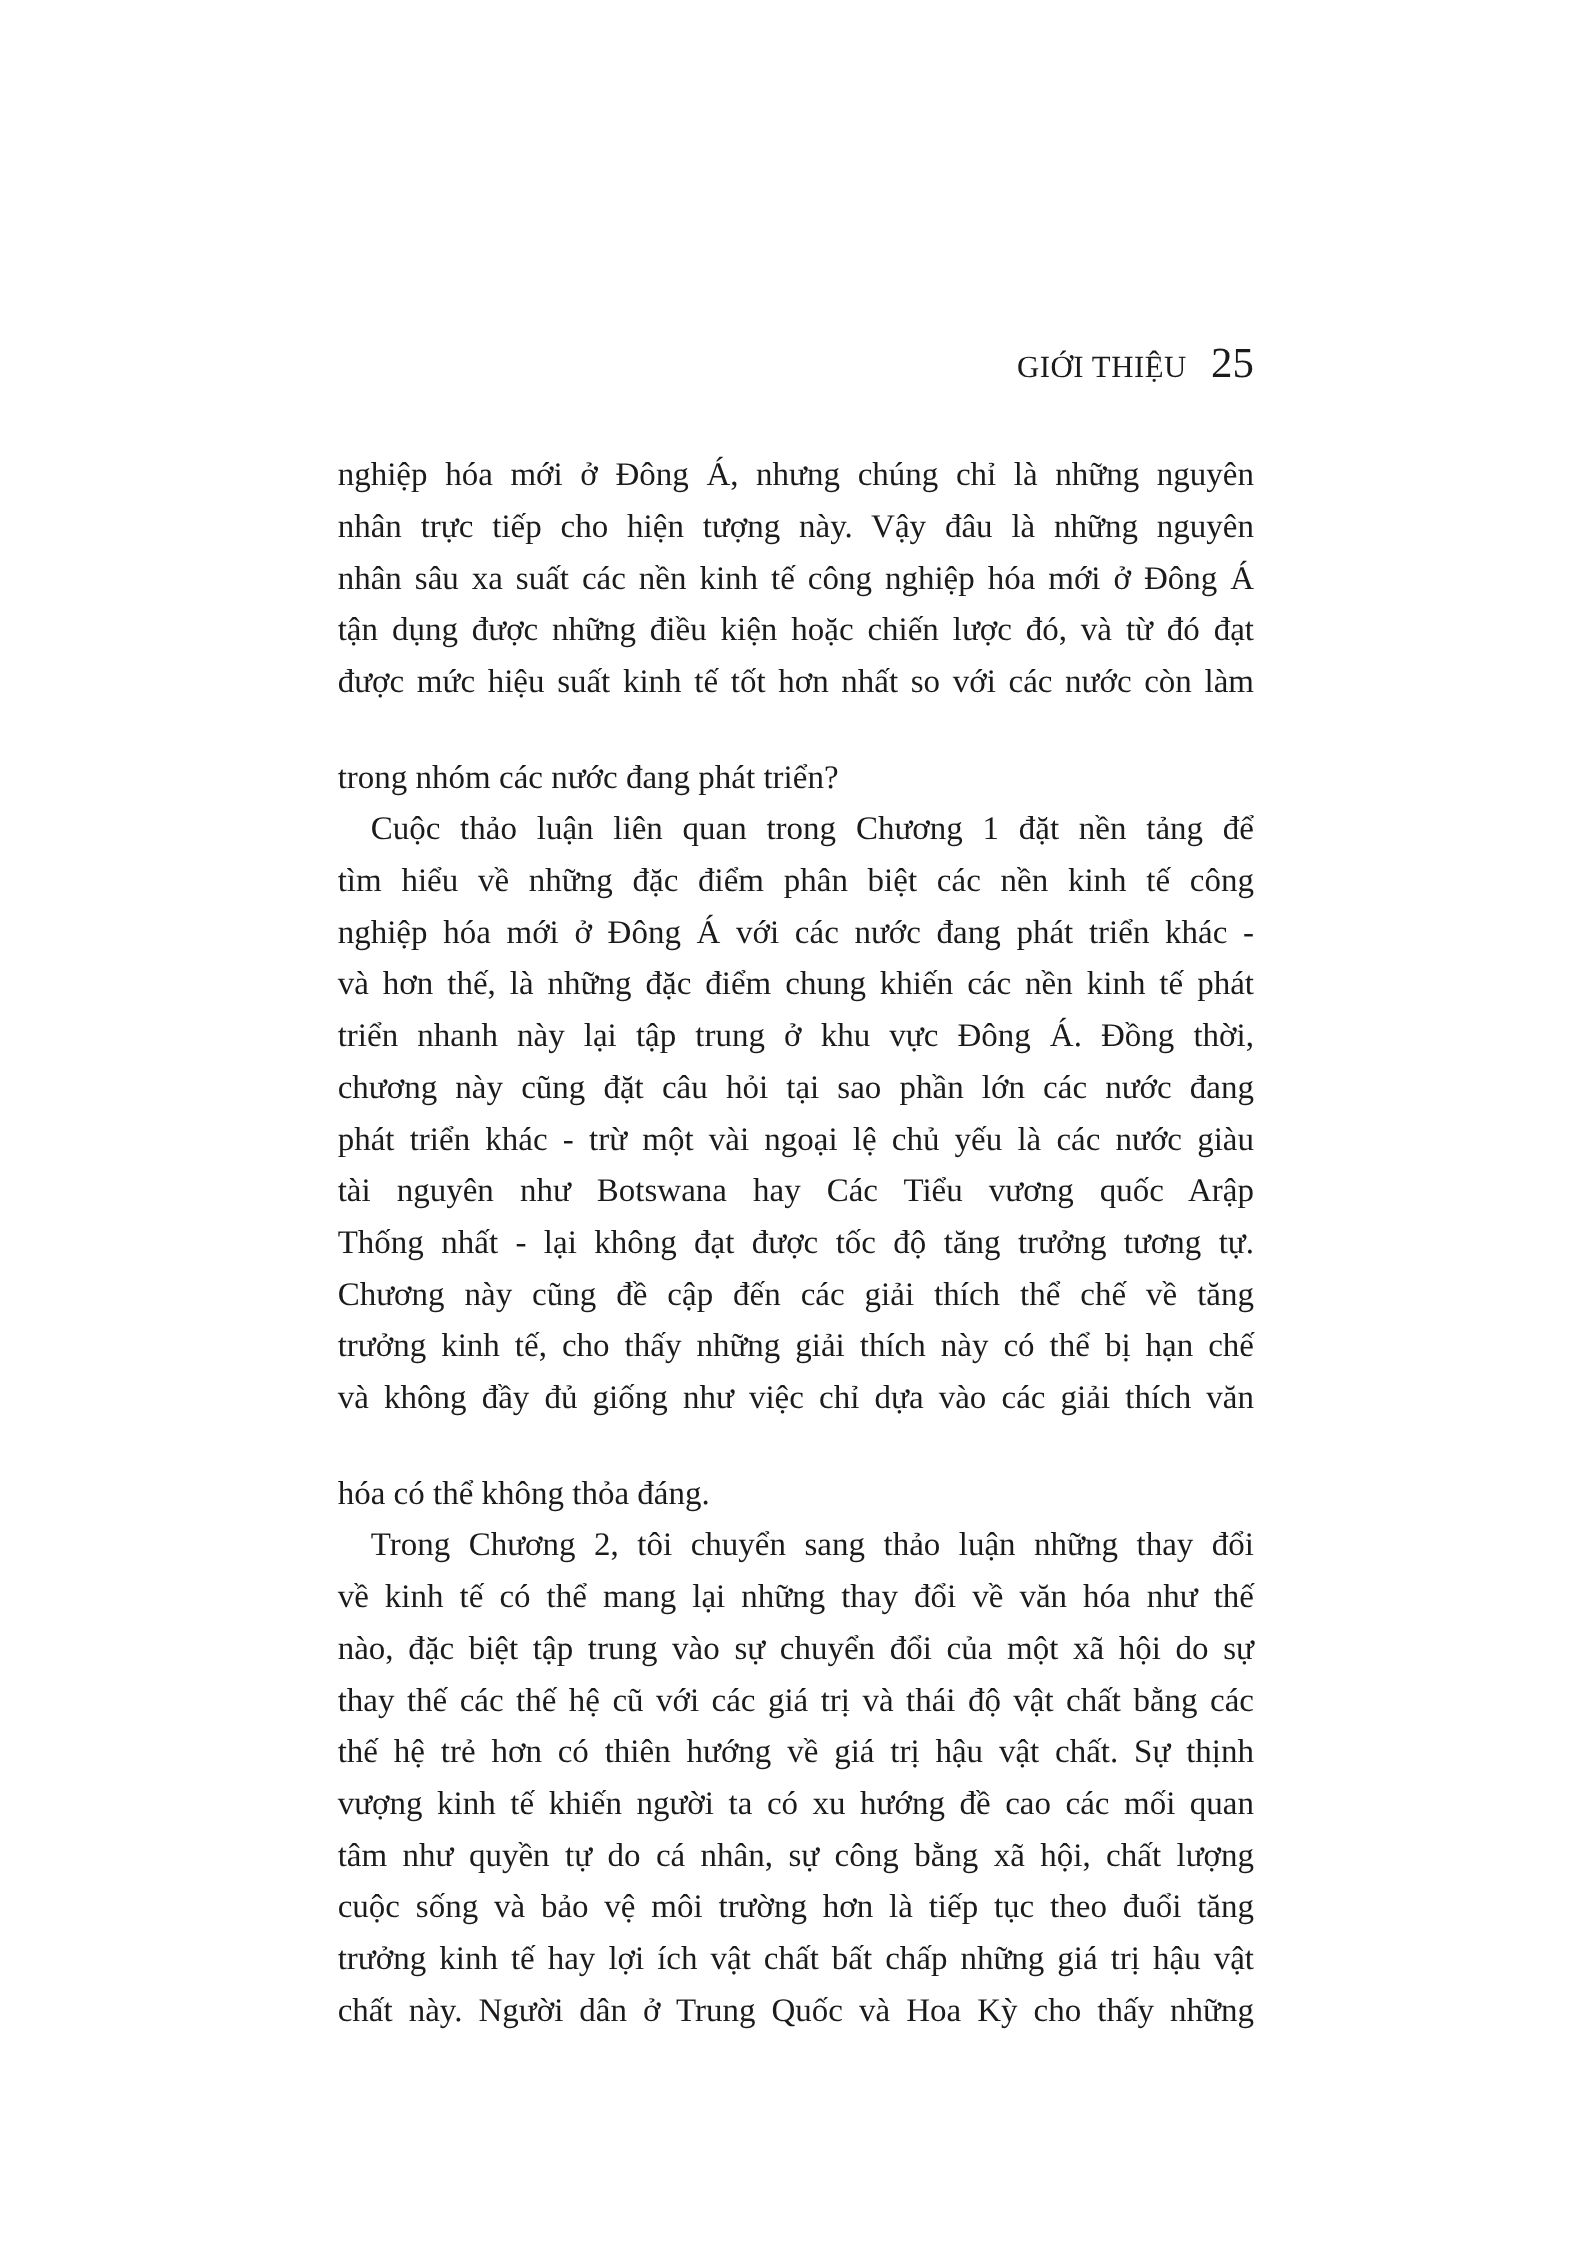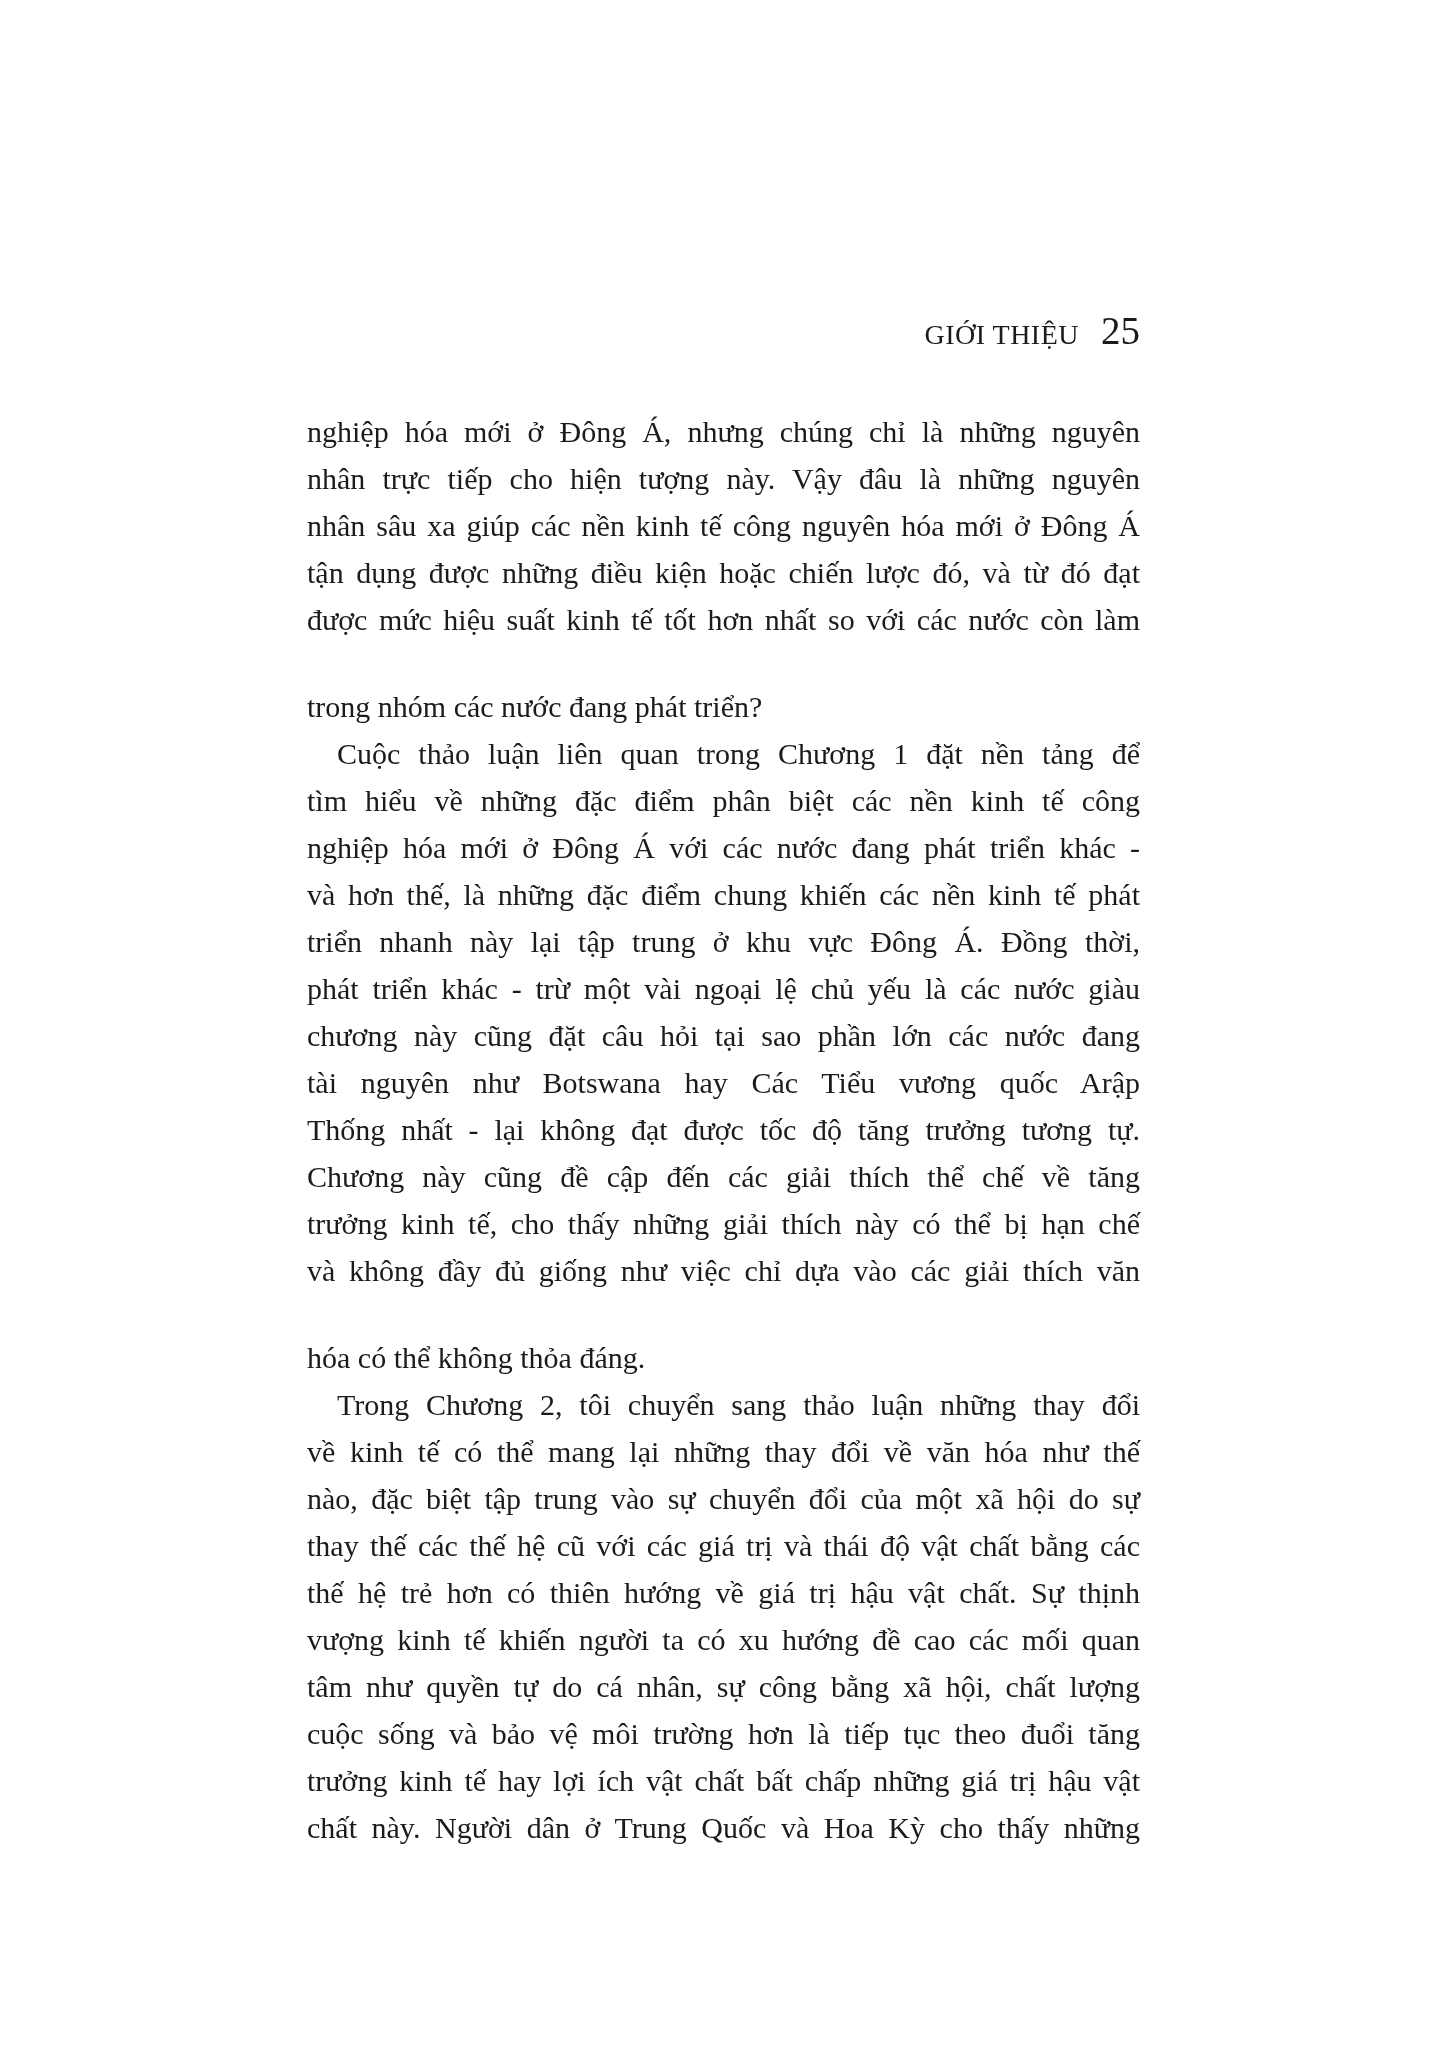--- a/index.html
+++ b/index.html
@@ -62,7 +62,7 @@
   <div class="body-text" id="body-text">
       <div class="line">nghiệp hóa mới ở Đông Á, nhưng chúng chỉ là những nguyên</div>
       <div class="line">nhân trực tiếp cho hiện tượng này. Vậy đâu là những nguyên</div>
-      <div class="line">nhân sâu xa giúp các nền kinh tế công nguyên hóa mới ở Đông Á</div>
+      <div class="line">nhân sâu xa suất các nền kinh tế công nghiệp hóa mới ở Đông Á</div>
       <div class="line">tận dụng được những điều kiện hoặc chiến lược đó, và từ đó đạt</div>
       <div class="line">được mức hiệu suất kinh tế tốt hơn nhất so với các nước còn làm</div>
       <div class="line last">trong nhóm các nước đang phát triển?</div>

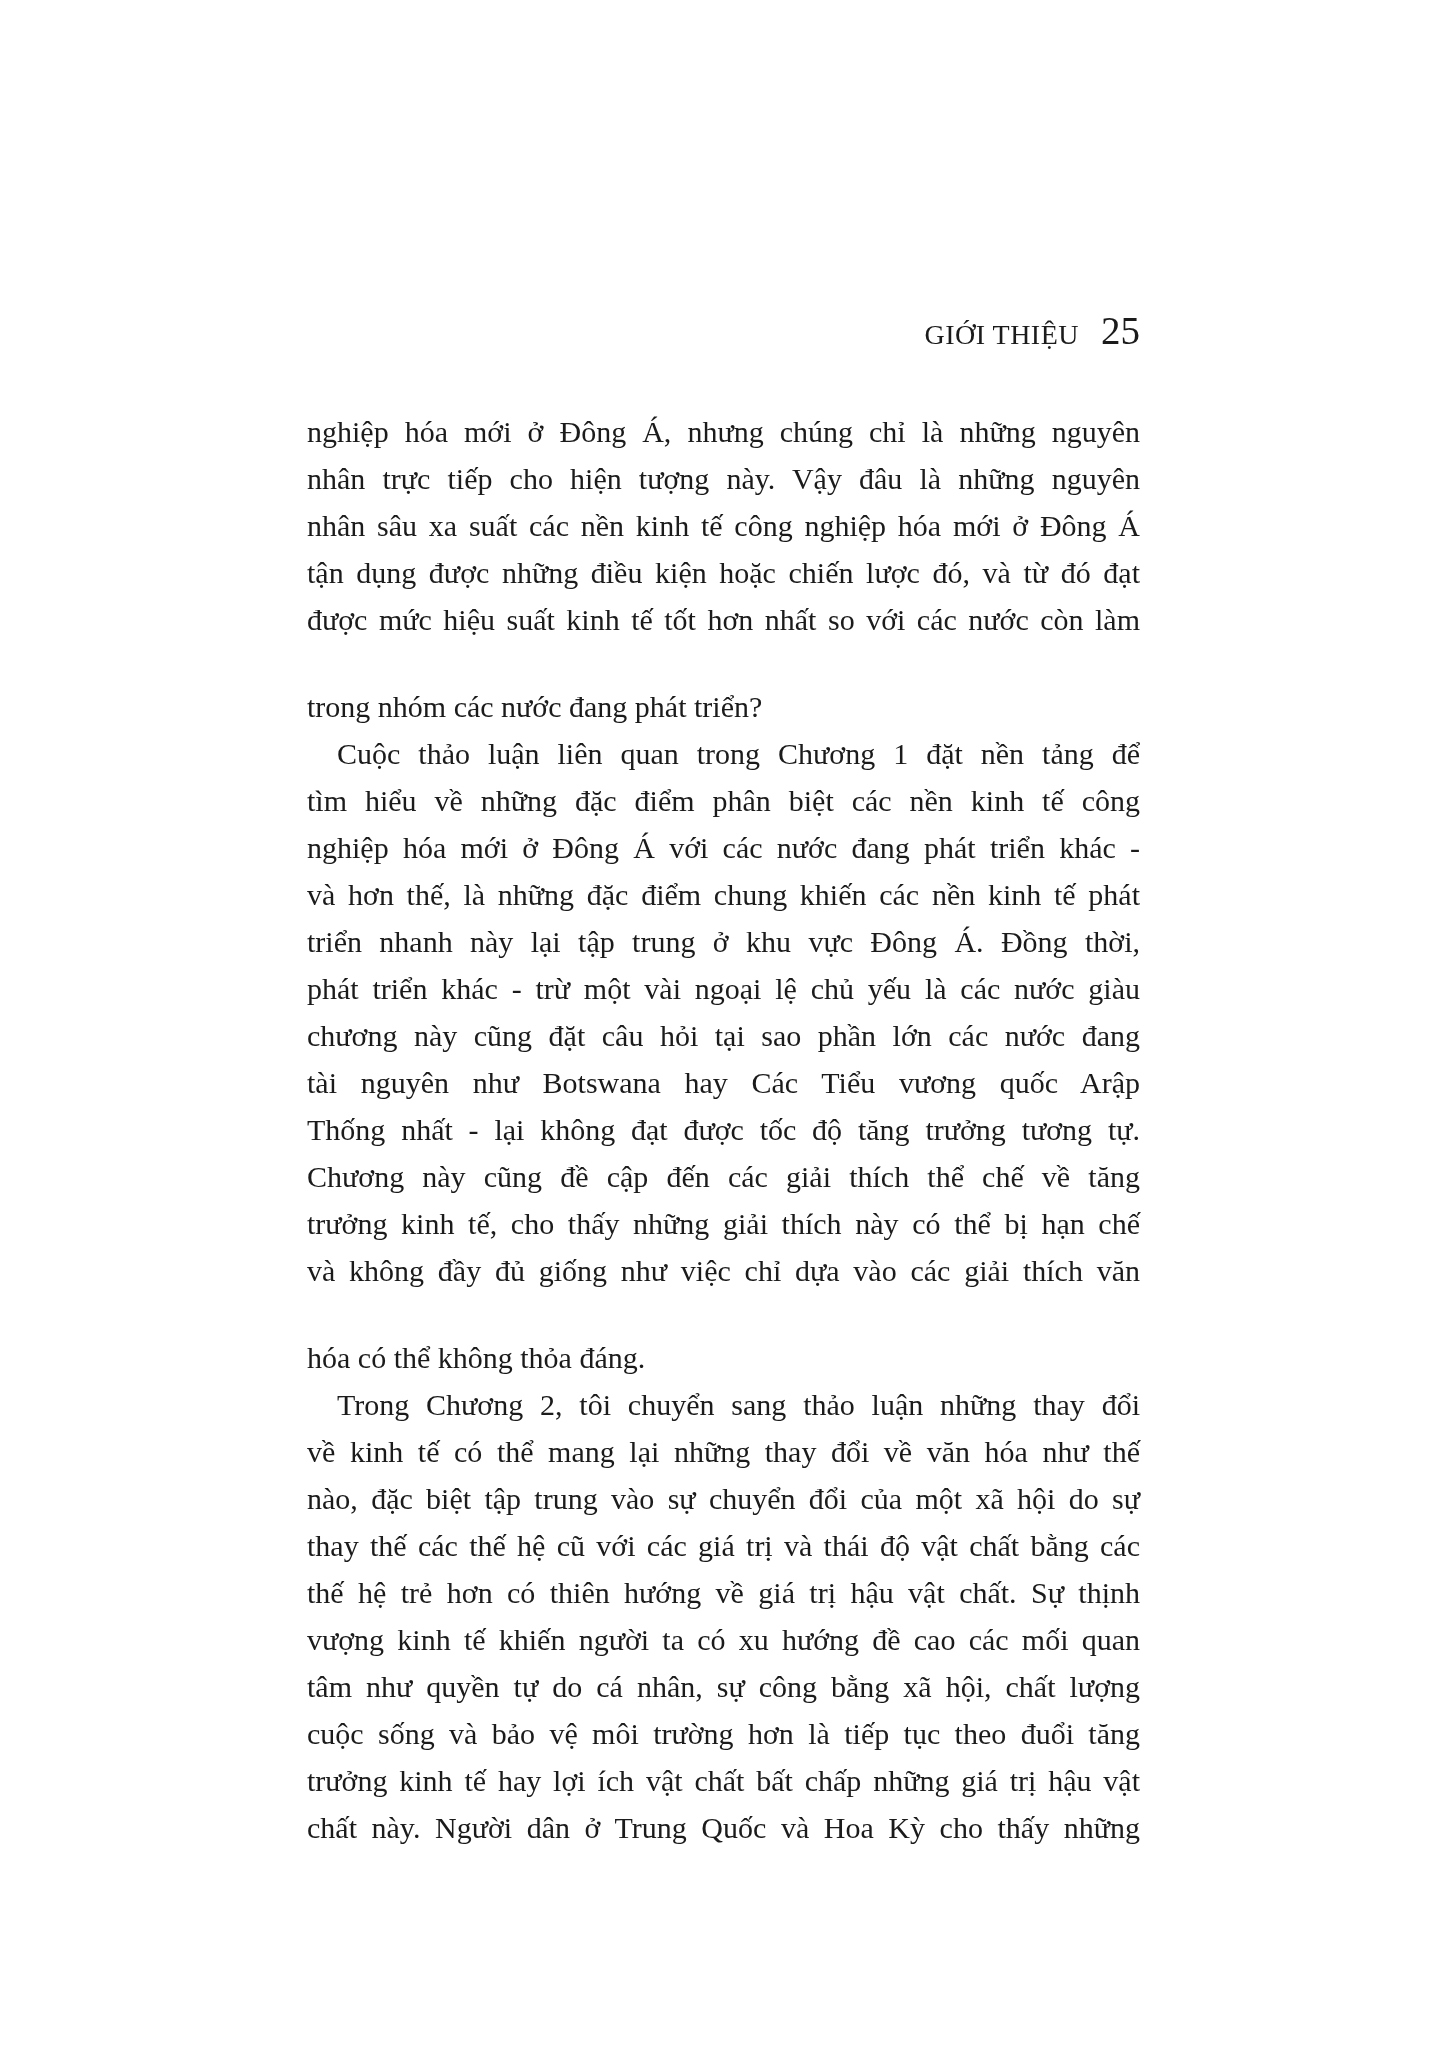--- a/index.html
+++ b/index.html
@@ -71,8 +71,8 @@
       <div class="line">nghiệp hóa mới ở Đông Á với các nước đang phát triển khác -</div>
       <div class="line">và hơn thế, là những đặc điểm chung khiến các nền kinh tế phát</div>
       <div class="line">triển nhanh này lại tập trung ở khu vực Đông Á. Đồng thời,</div>
+      <div class="line">chương này cũng đặt câu hỏi tại sao phần lớn các nước đang</div>
       <div class="line">phát triển khác - trừ một vài ngoại lệ chủ yếu là các nước giàu</div>
-      <div class="line">chương này cũng đặt câu hỏi tại sao phần lớn các nước đang</div>
       <div class="line">tài nguyên như Botswana hay Các Tiểu vương quốc Arập</div>
       <div class="line">Thống nhất - lại không đạt được tốc độ tăng trưởng tương tự.</div>
       <div class="line">Chương này cũng đề cập đến các giải thích thể chế về tăng</div>

